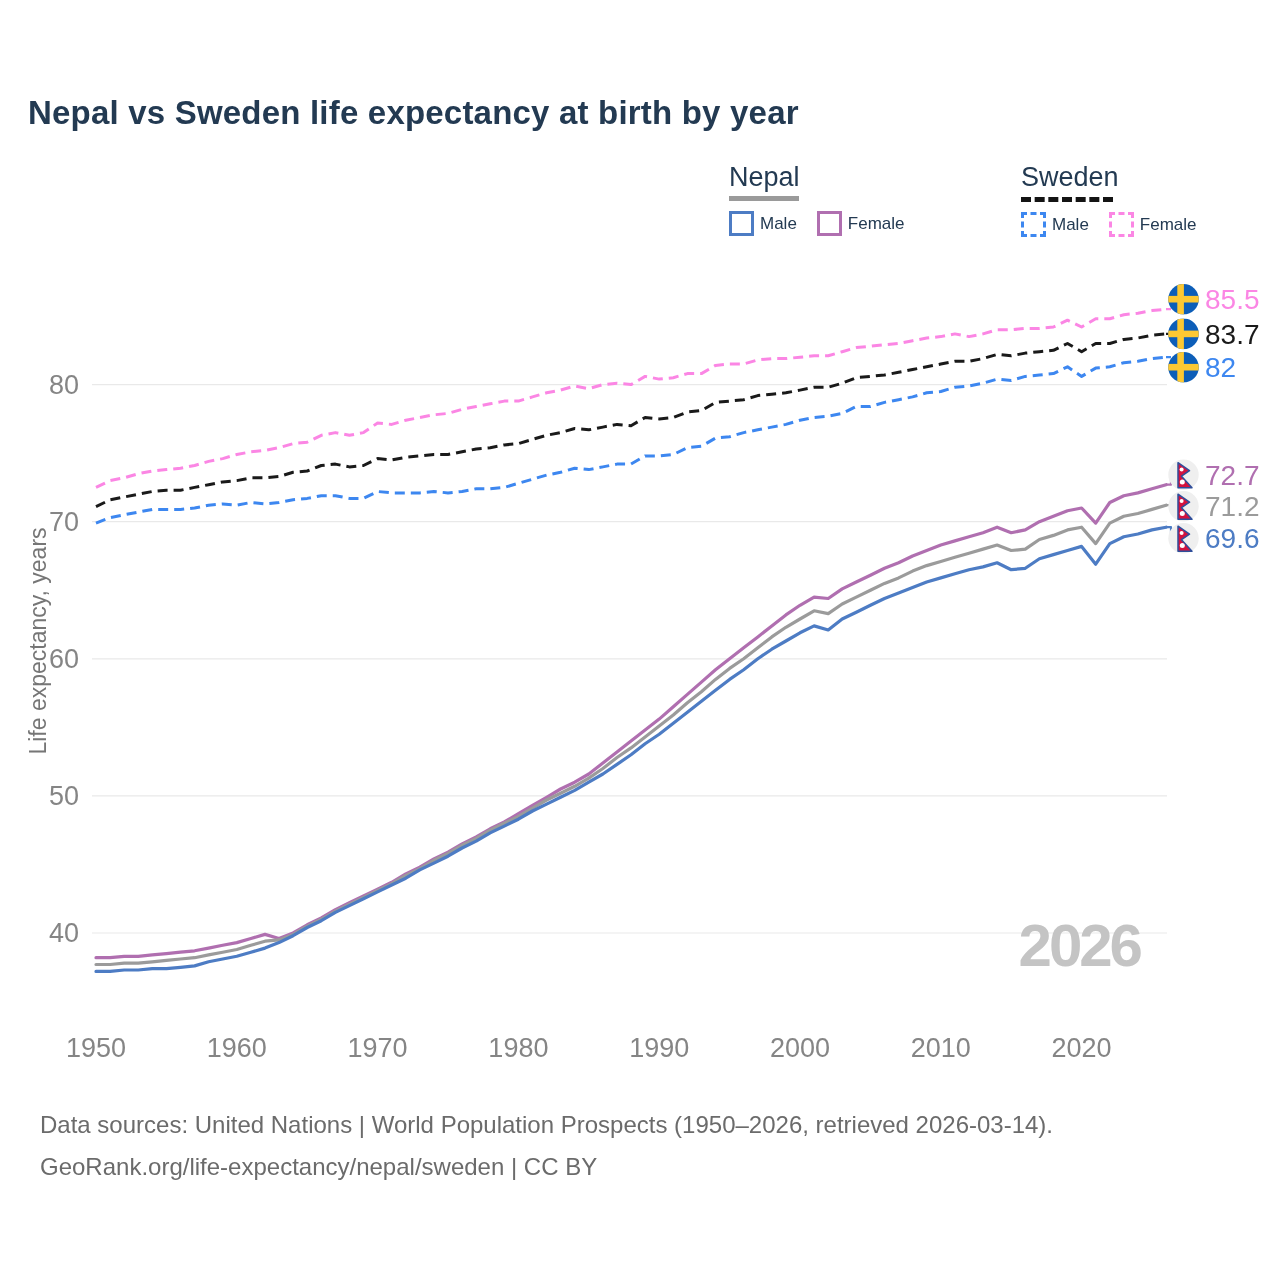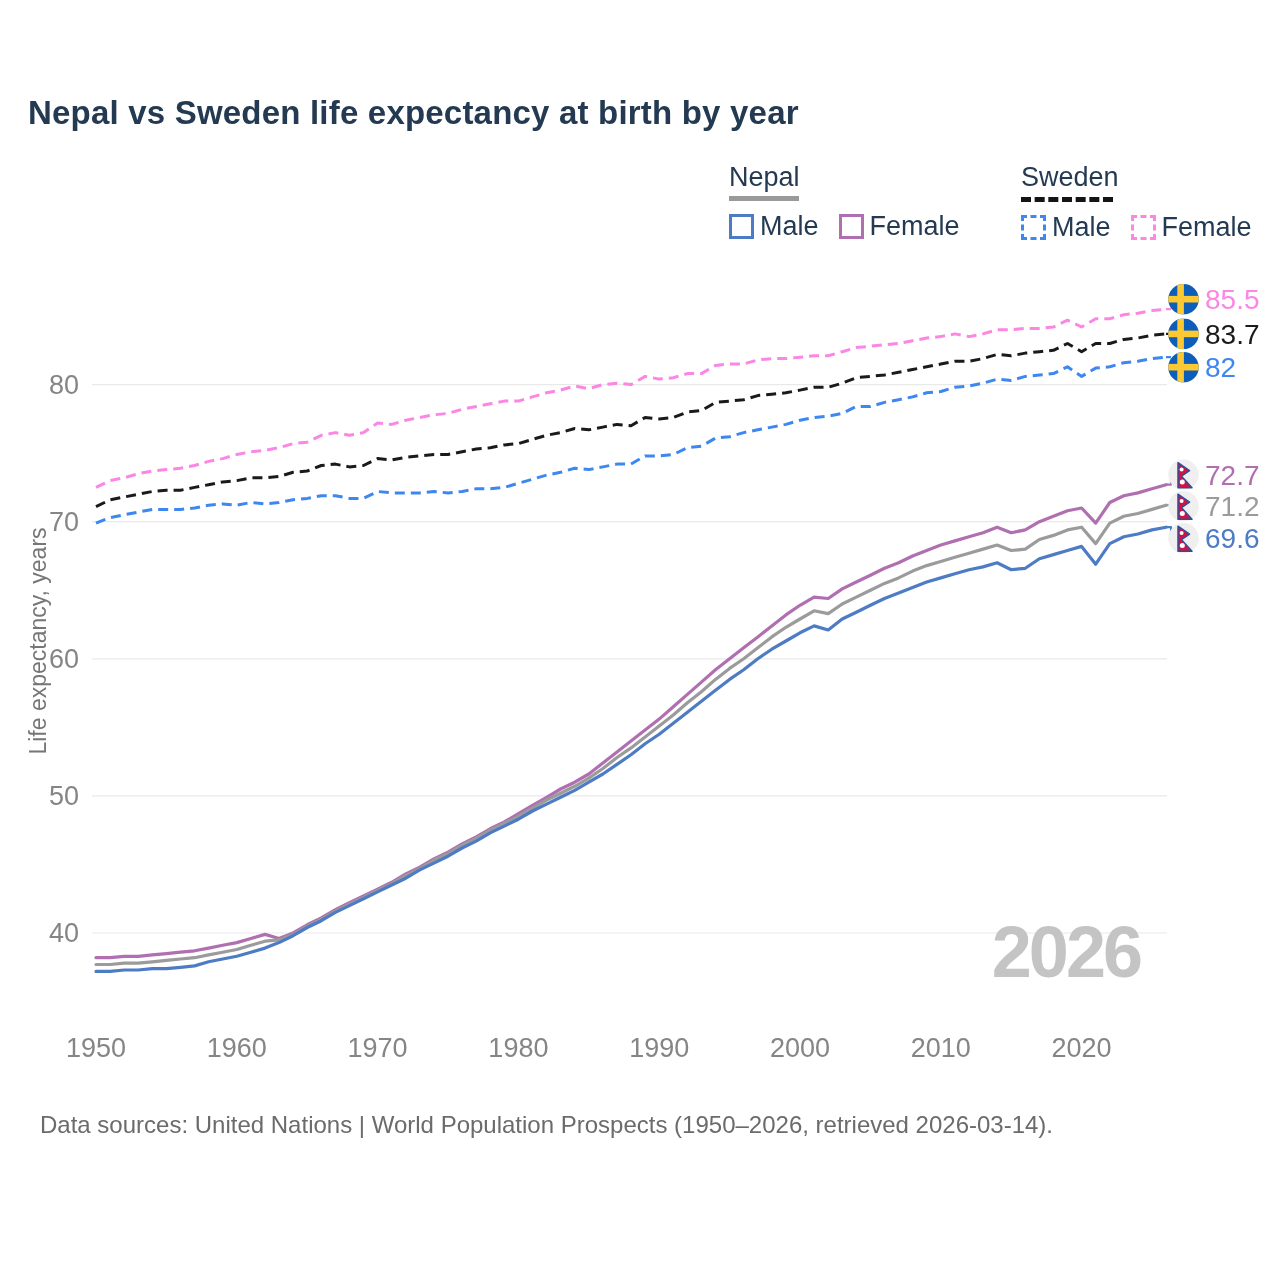--- a/index.html
+++ b/index.html
@@ -13,7 +13,7 @@
   .ul{margin-top:3px;}
   .ul-nepal{width:70px;height:5px;background:var(--legend-underline-nepal,#9a9a9a);}
   .ul-sweden{width:92px;height:0;border-top:5px dashed var(--legend-underline-sweden,#141414);margin-top:4px;}
-  .lg-row{display:flex;align-items:center;margin-top:10px;font-size:27px;}
+  .lg-row{display:flex;align-items:center;margin-top:10px;font-size:17px;}
   .sw{width:19px;height:19px;margin-right:6px;background:#fff;flex:none;}
   .sw-solid{border-style:solid;border-width:3px;}
   .sw-dash{border-style:dashed;border-width:3px;}

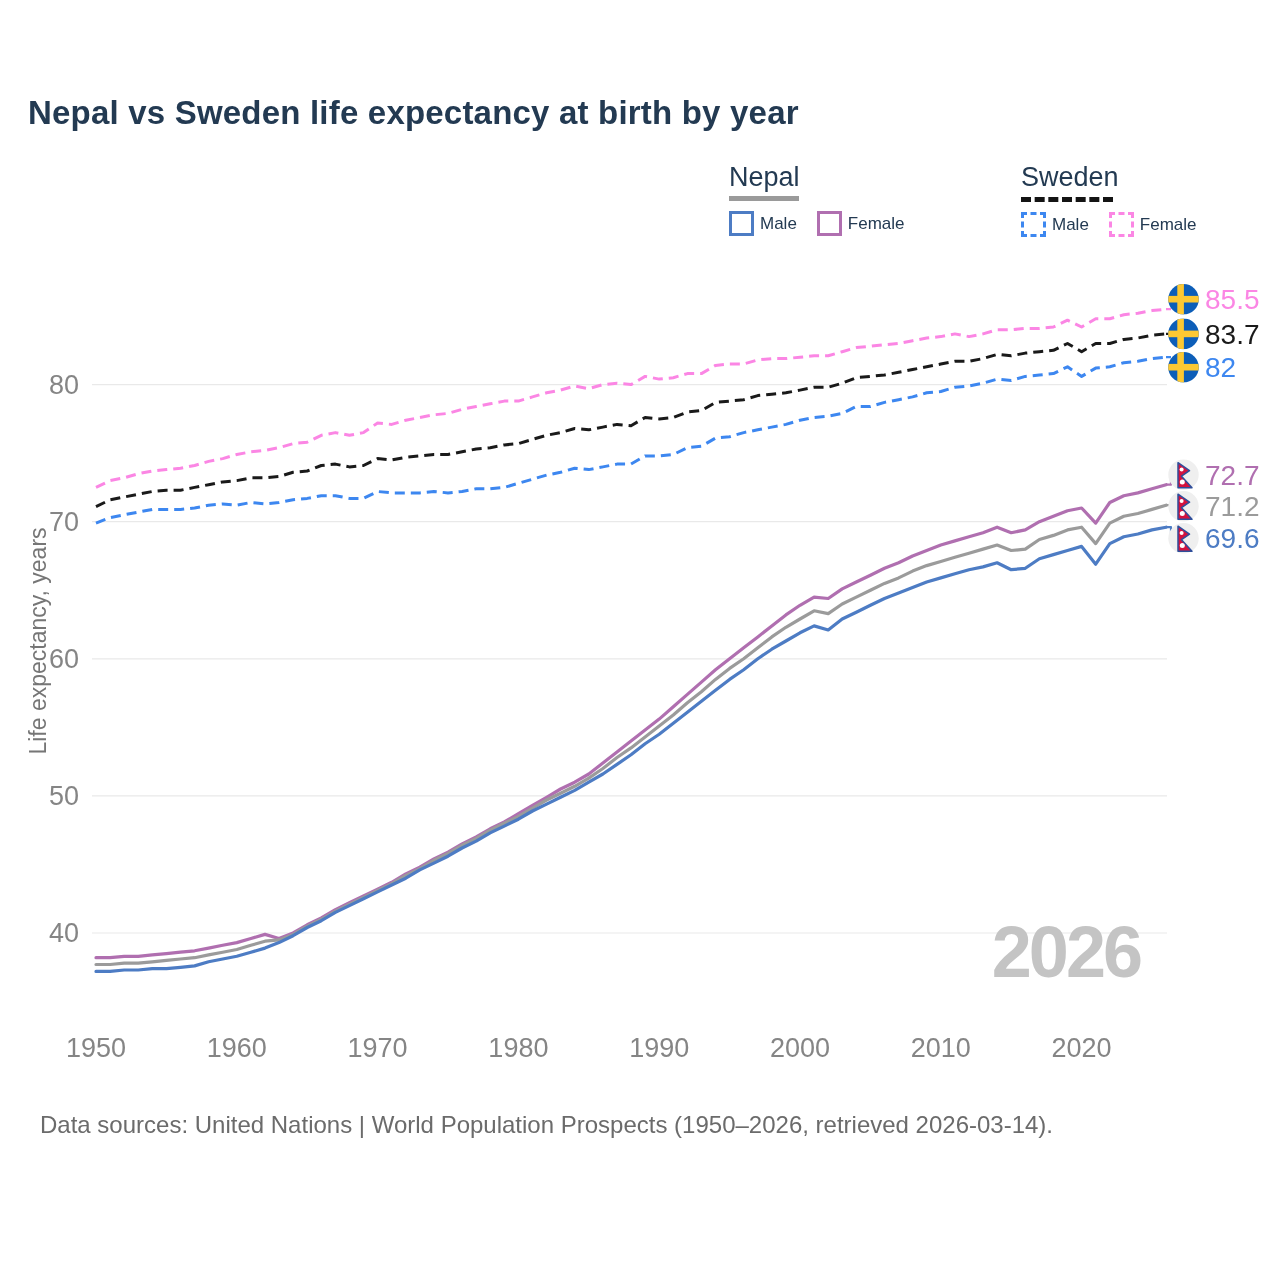--- a/index.html
+++ b/index.html
@@ -28,7 +28,7 @@
   svg#chart{position:absolute;left:0;top:0;}
   .tick{font-size:27px;fill:var(--axis,#858585);font-family:"Liberation Sans",sans-serif;}
   .endlabel{font-size:28px;font-weight:500;font-family:"Liberation Sans",sans-serif;}
-  .watermark{position:absolute;right:140px;top:916px;font-size:72px;font-weight:700;
+  .watermark{position:absolute;right:140px;top:916px;font-size:60px;font-weight:700;
              letter-spacing:-3px;color:var(--watermark,#c4c4c4);line-height:1;}
   .footer{position:absolute;left:40px;top:1104px;font-size:24px;line-height:42px;
           color:var(--footer,#6b6b6b);}

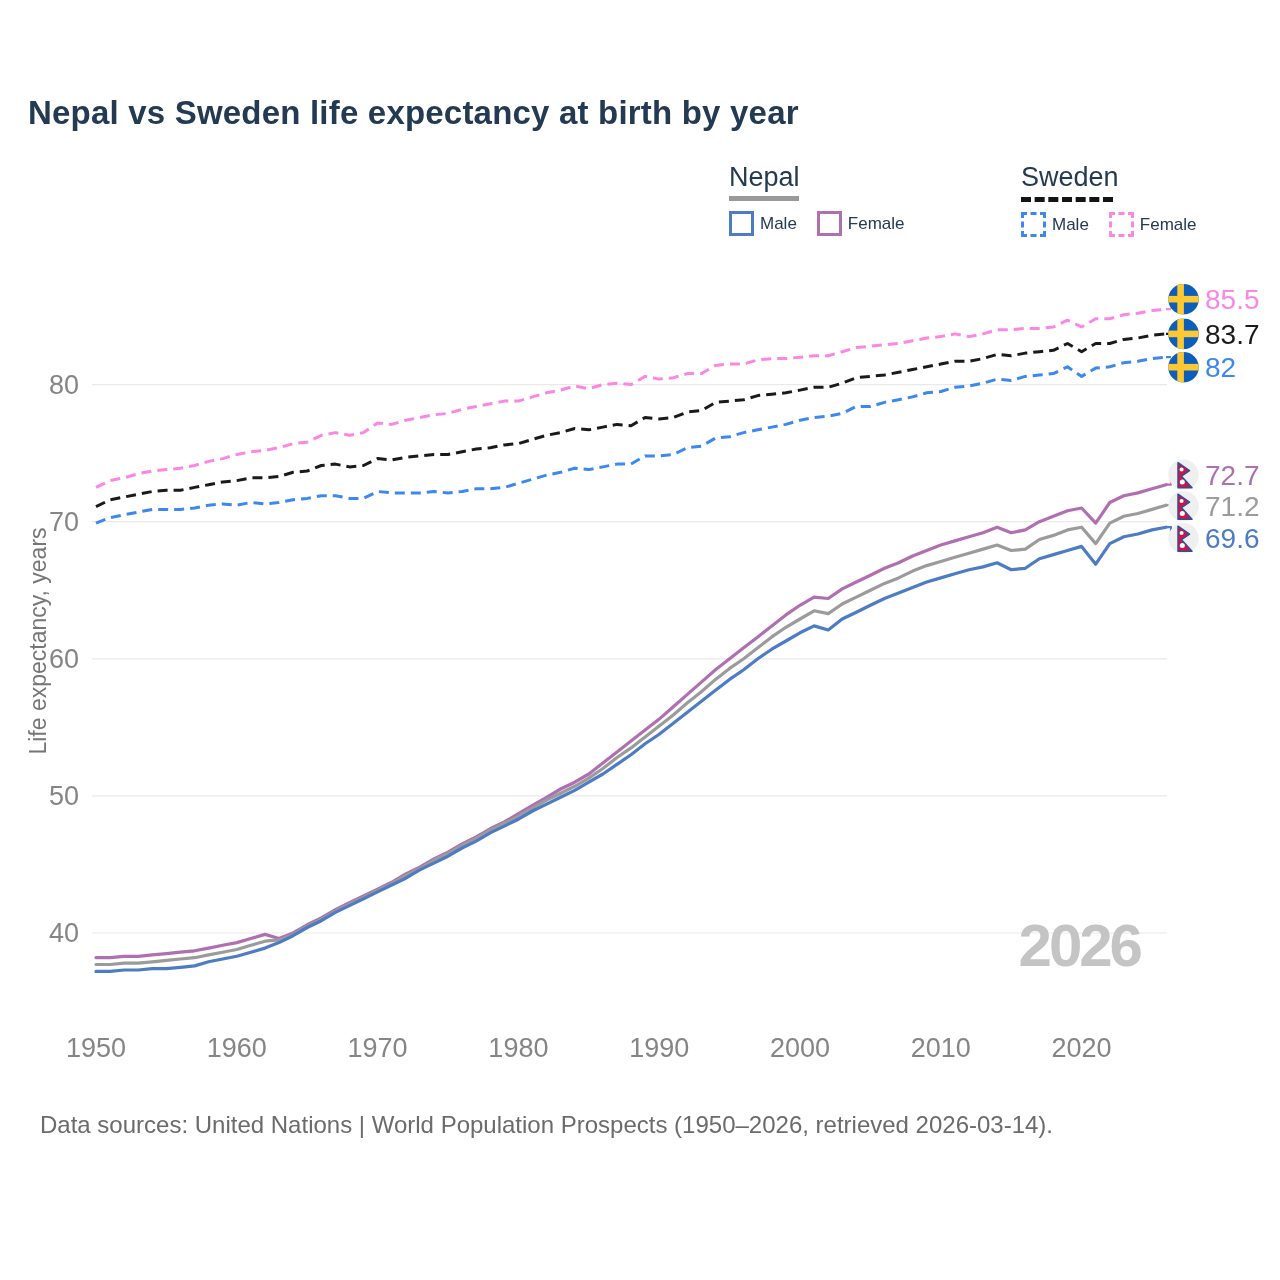--- a/index.html
+++ b/index.html
@@ -138,6 +138,7 @@
 
   <div class="footer">
     <div>Data sources: United Nations | World Population Prospects (1950–2026, retrieved 2026-03-14).</div>
+    <div>GeoRank.org/life-expectancy/nepal/sweden | CC BY</div>
   </div>
 
 </div>

